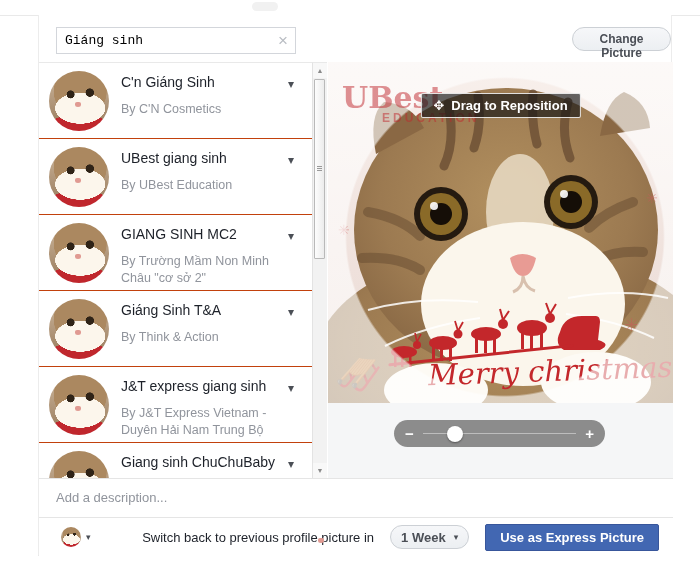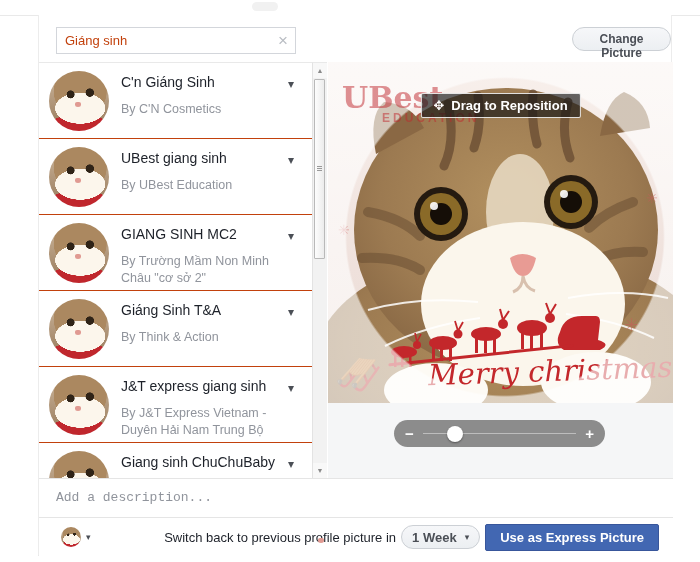--- a/index.html
+++ b/index.html
@@ -17,8 +17,8 @@
   
   .search-box { position:absolute; left:17px; top:12px; width:240px; height:27px;
     border:1px solid #d3d6db; background:#fff; display:flex; align-items:center; }
-  .search-box input { border:none; outline:none; flex:1; font-size:13px; color:#c2410c;
-    padding:0 8px; font-family:Liberation Sans, sans-serif; background:transparent; }
+  .search-box input { border:none; outline:none; flex:1; font-size:13px; color:#000000;
+    padding:0 8px; font-family:Liberation Mono, monospace; background:transparent; }
   .search-clear { width:24px; text-align:center; color:#b9bdc3; font-size:17px;
     cursor:pointer; line-height:1; }
   .btn-gray { background:linear-gradient(#f6f7f9,#eceff2); border:1px solid #ccd0d5;

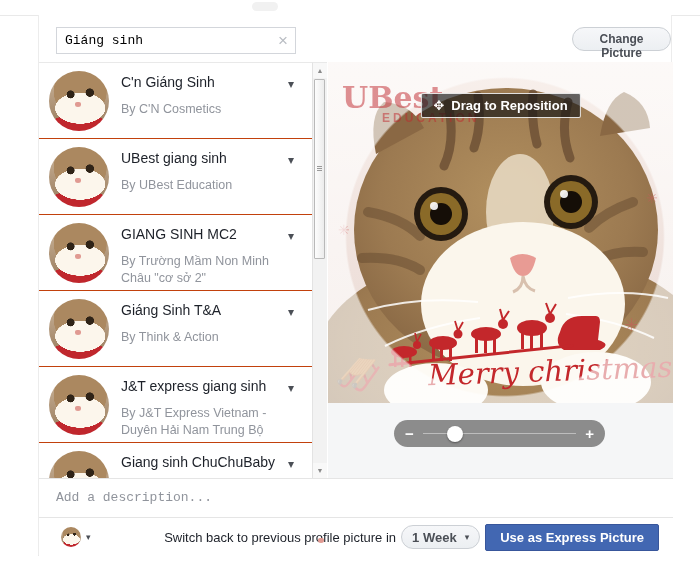--- a/index.html
+++ b/index.html
@@ -93,7 +93,7 @@
   .description { position:absolute; left:0; top:463px; width:634px; height:39px;
     border-top:1px solid #e5e5e5; background:#fff; }
   .description input { border:none; outline:none; width:95%; margin:11px 0 0 17px;
-    font-size:13px; color:#15803d; font-family:Liberation Mono, monospace; }
+    font-size:13px; color:#15803d; font-family:Liberation Sans, sans-serif; }
   .description input::placeholder { color:#90949c; }
   .footer { position:absolute; left:0; top:502px; width:634px; height:39px;
     border-top:1px solid #e5e5e5; background:#fff; display:flex; align-items:center;

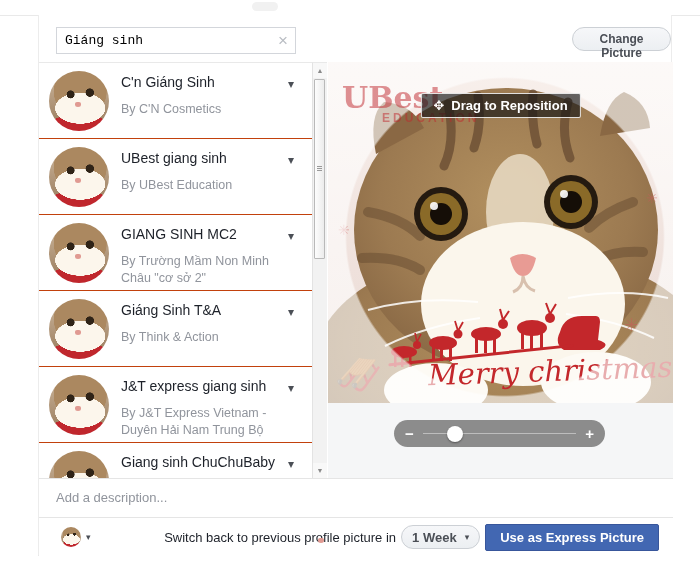--- a/index.html
+++ b/index.html
@@ -101,7 +101,7 @@
   .privacy { display:flex; align-items:center; gap:5px; cursor:pointer; }
   .mini-avatar { position:static; width:20px; height:20px; }
   .privacy-caret { font-size:9px; color:#4b4f56; }
-  .footer-right { margin-left:auto; display:flex; align-items:center; gap:5px; }
+  .footer-right { margin-left:auto; display:flex; align-items:center; gap:16px; }
   .switch-text { font-size:13px; color:#1d2129; }
   .week-btn { height:24px; display:flex; align-items:center; gap:8px; font-size:13px; padding:0 10px;text-align:center; }
   .week-caret { font-size:9px; }

